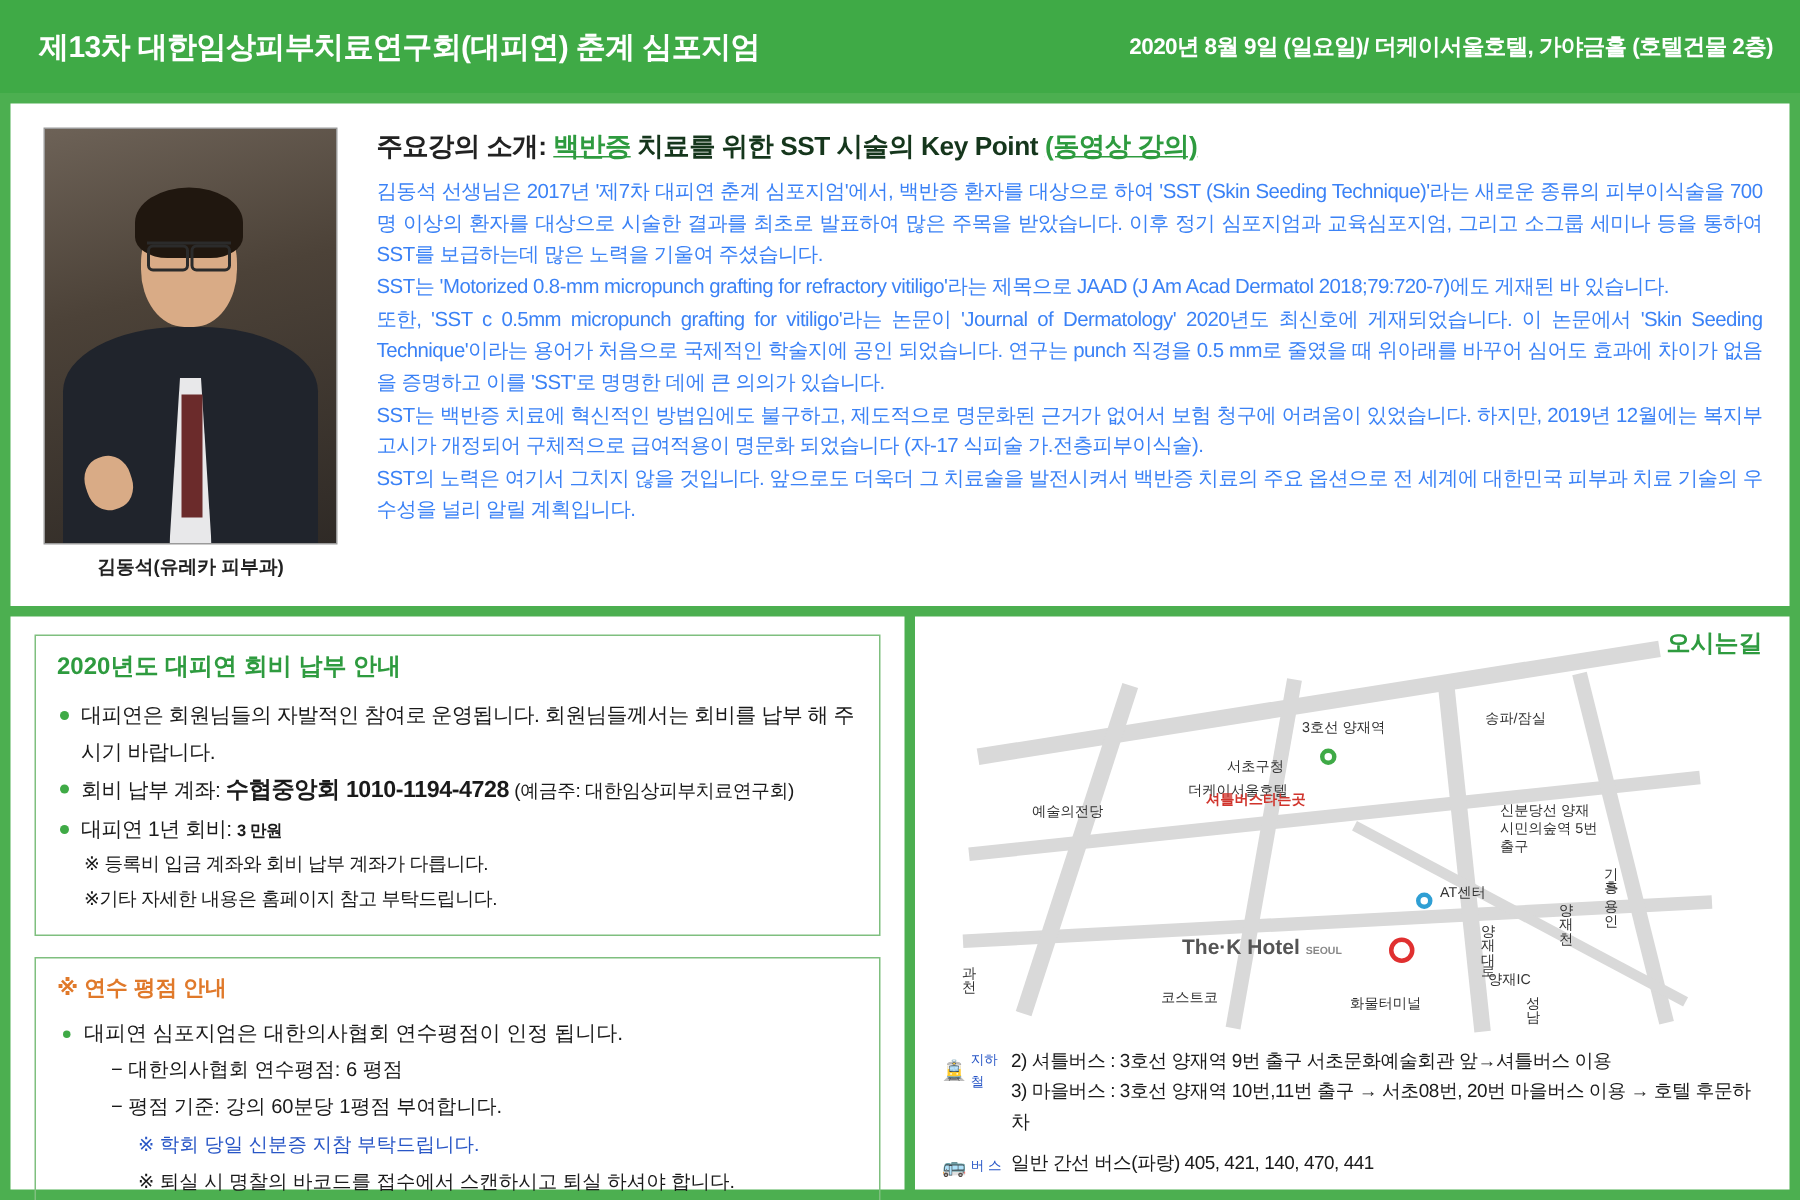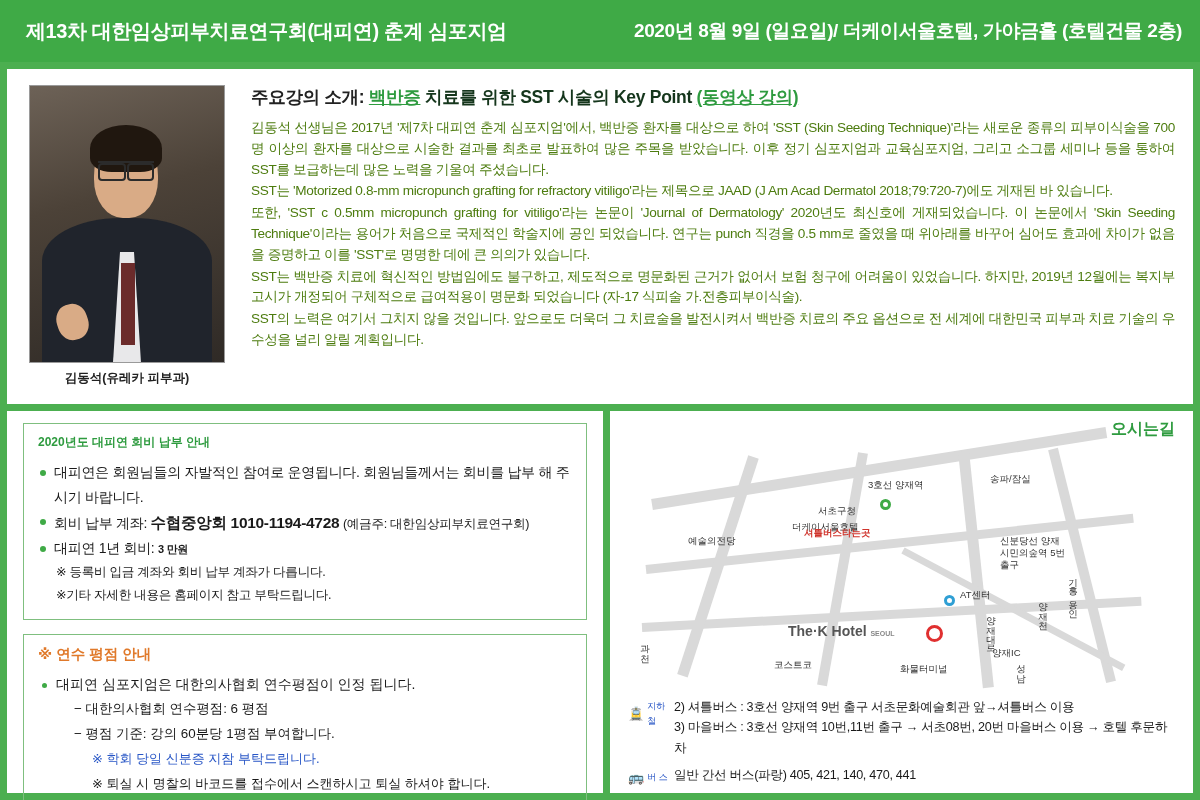--- a/index.html
+++ b/index.html
@@ -36,7 +36,7 @@
     white-space: nowrap;
   }
   .header-meta {
-    font-size: 19px;
+    font-size: 15px;
     font-weight: bold;
     letter-spacing: -0.4px;
     white-space: nowrap;

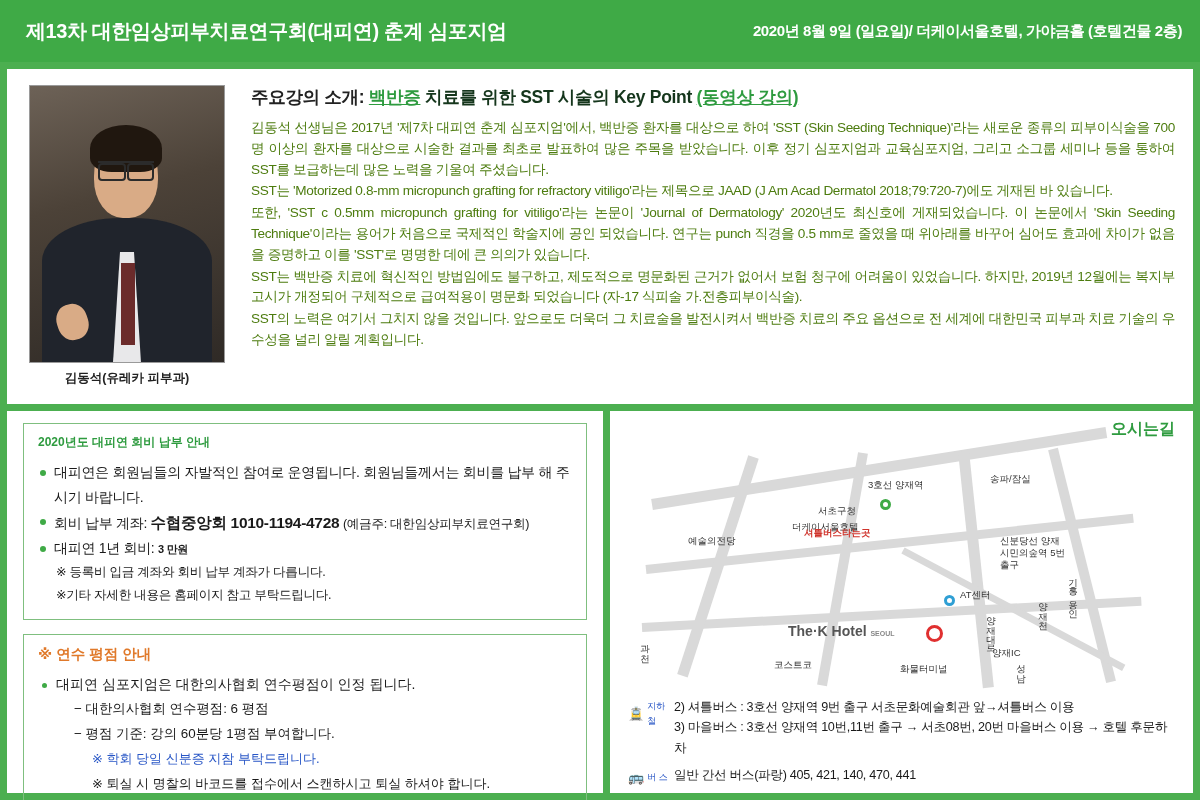--- a/index.html
+++ b/index.html
@@ -137,7 +137,7 @@
     letter-spacing: -0.35px;
     margin: 0 0 1px 0;
     text-align: justify;
-    color: #4d7c0f;
+    color: #3b82f6;
   }
 
   

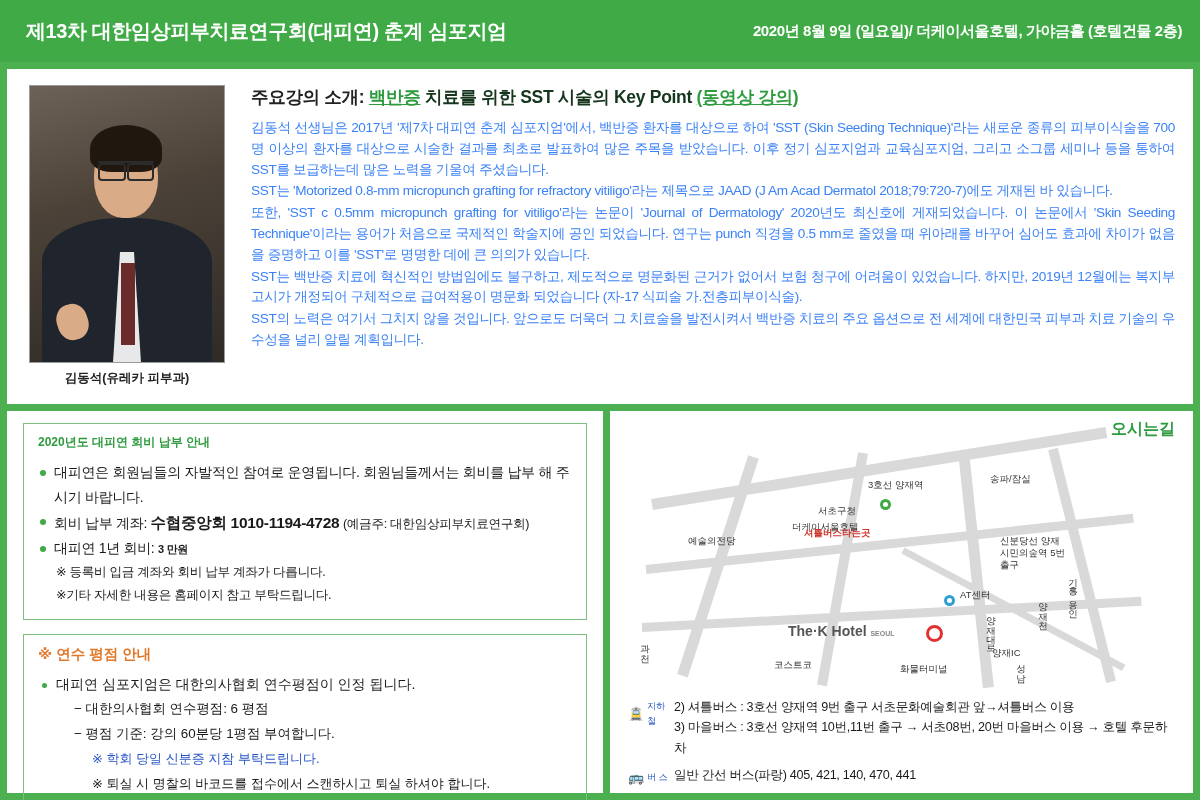--- a/index.html
+++ b/index.html
@@ -162,7 +162,7 @@
   .box-title {
     color: #2e9b3f;
     font-weight: bold;
-    font-size: 12px;
+    font-size: 16px;
     margin-bottom: 9px;
   }
   .bullet-line {

